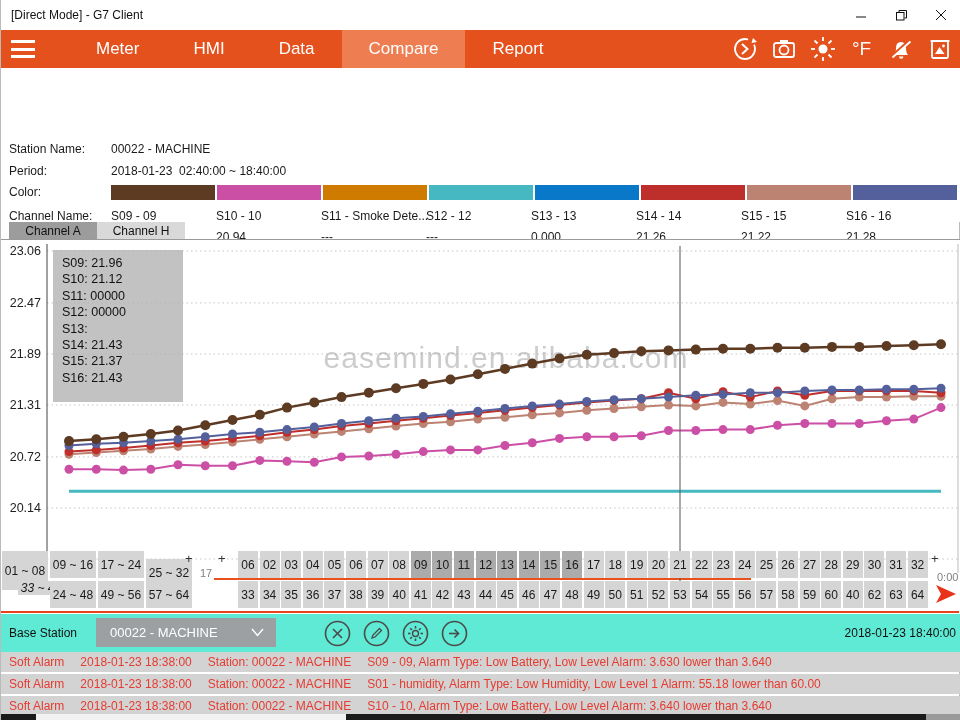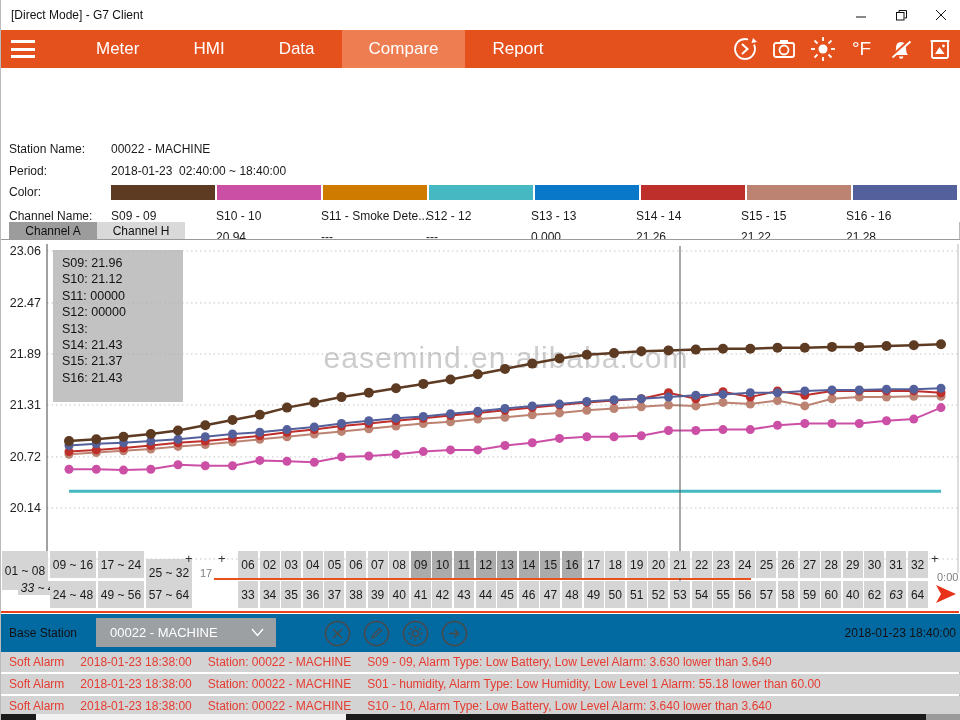--- a/index.html
+++ b/index.html
@@ -521,7 +521,7 @@
         <div class="pagi-cell" style="left: 820.2px; top: 341px; width: 20px; height: 27px;">60</div>
         <div class="pagi-cell" style="left: 841.8px; top: 341px; width: 20px; height: 27px;">40</div>
         <div class="pagi-cell" style="left: 863.4px; top: 341px; width: 20px; height: 27px;">62</div>
-        <div class="pagi-cell" style="left: 885px; top: 341px; width: 20px; height: 27px; font-style: italic;">63</div>
+        <div class="pagi-cell" style="left: 885px; top: 341px; width: 20px; height: 27px;">63</div>
         <div class="pagi-cell" style="left: 906.6px; top: 341px; width: 20px; height: 27px;">64</div>
         <div class="axis-frag" style="left: 199px; top: 327px;">17</div>
         <div class="axis-frag" style="left: 936px; top: 331px;">0:00</div>

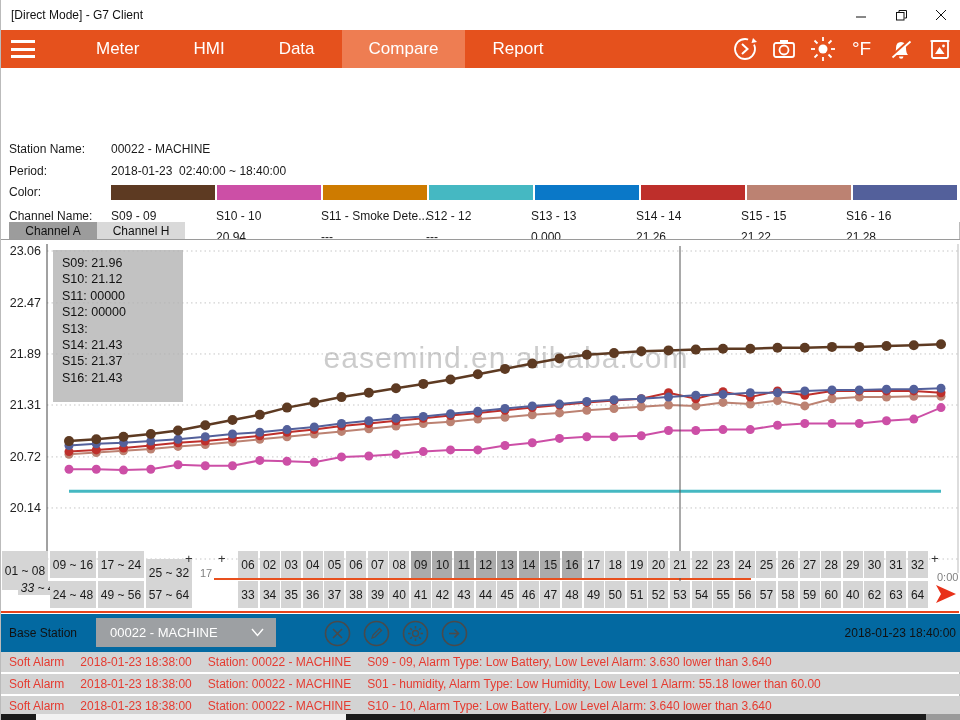--- a/index.html
+++ b/index.html
@@ -53,7 +53,7 @@
   .next-arrow { position:absolute; left:933px; top:343px; z-index:8; }
 
   
-  .footer { position:absolute; top:614px; left:0; width:960px; height:38px; background:#0369a1; }
+  .footer { position:absolute; top:614px; left:0; width:960px; height:38px; background:#5eead4; }
   .bs-label { position:absolute; left:8px; top:12px; font-size:12px; color:#111; }
   .bs-select { position:absolute; left:95px; top:4px; width:180px; height:29px; background:#9DA0A3; color:#fff; font-size:13px;
                display:flex; align-items:center; padding-left:14px; }

